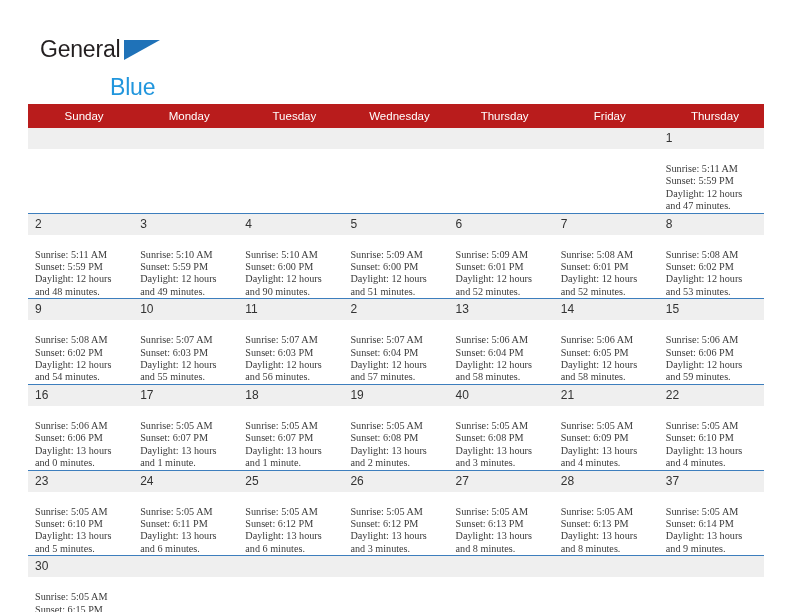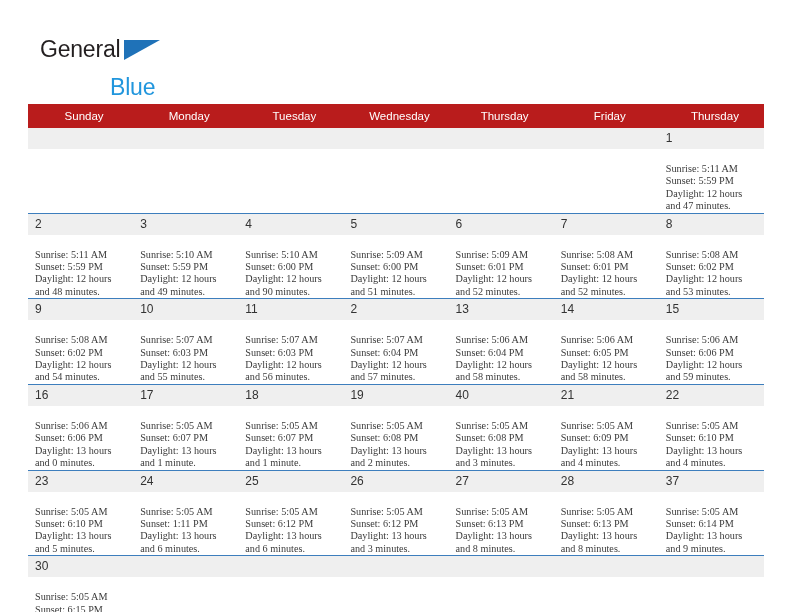--- a/index.html
+++ b/index.html
@@ -405,7 +405,7 @@
             <div class="daynum">24</div>
             <div class="details">
               <div>Sunrise: 5:05 AM</div>
-              <div>Sunset: 1:11 PM</div>
+              <div>Sunset: 6:11 PM</div>
               <div>Daylight: 13 hours</div>
               <div>and 6 minutes.</div>
             </div>

